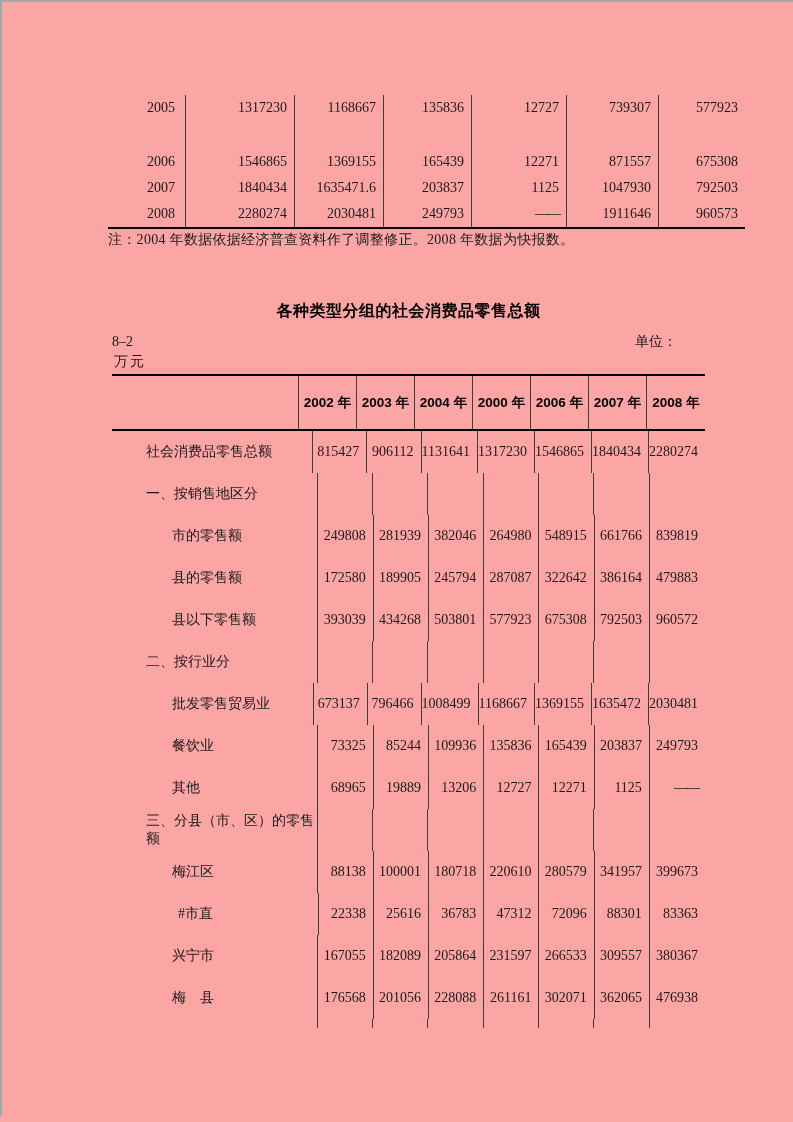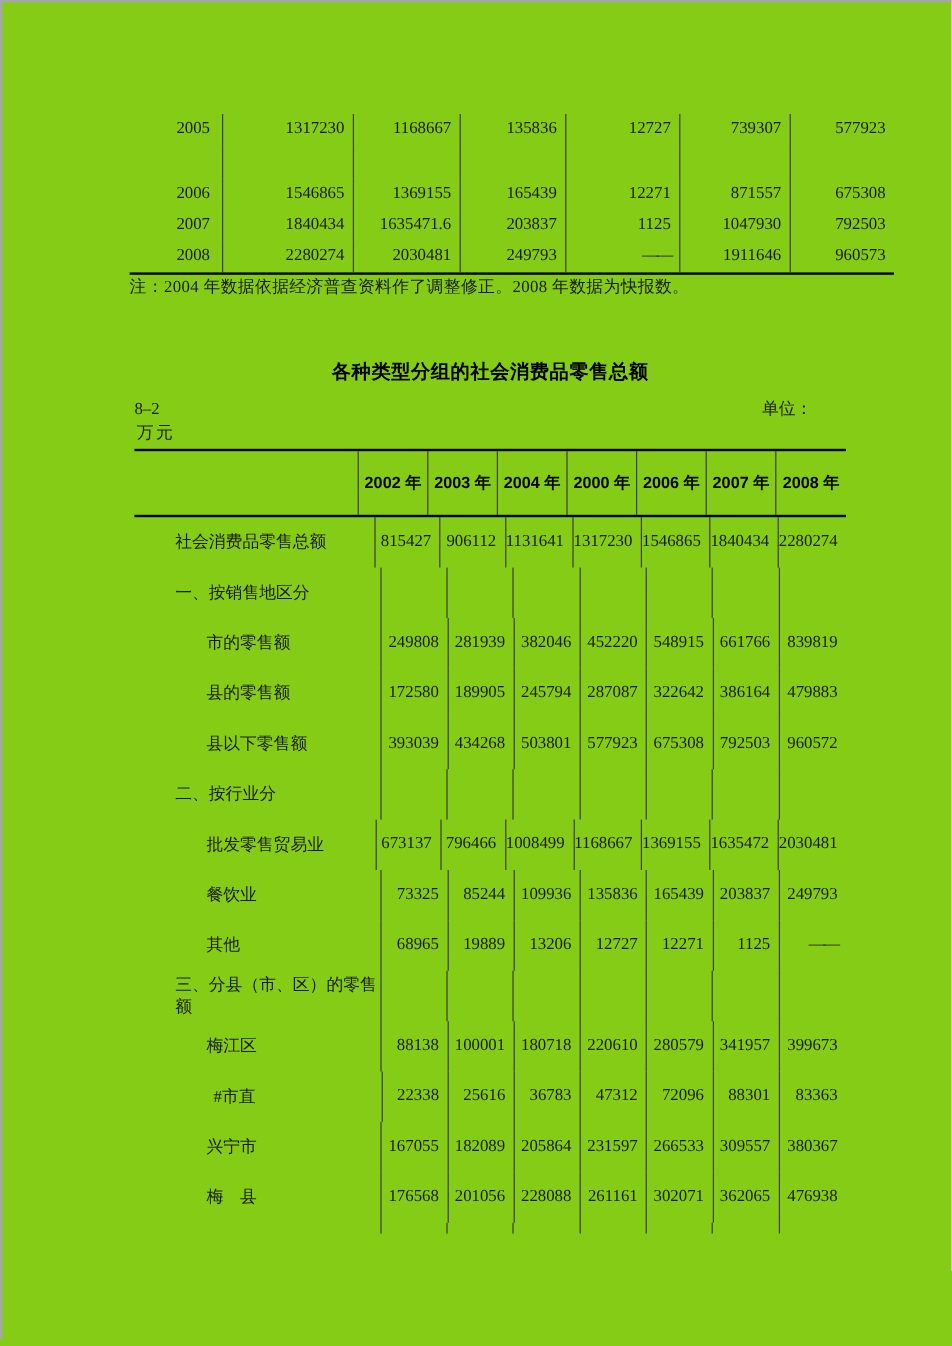--- a/index.html
+++ b/index.html
@@ -6,7 +6,7 @@
   .page {
     position:relative;
     width:793px; height:1122px;
-    background:#84cc16;
+    background:#fca5a5;
     font-family:"Liberation Serif","DejaVu Serif",serif;
     color:#1a1a1a;
     overflow:hidden;

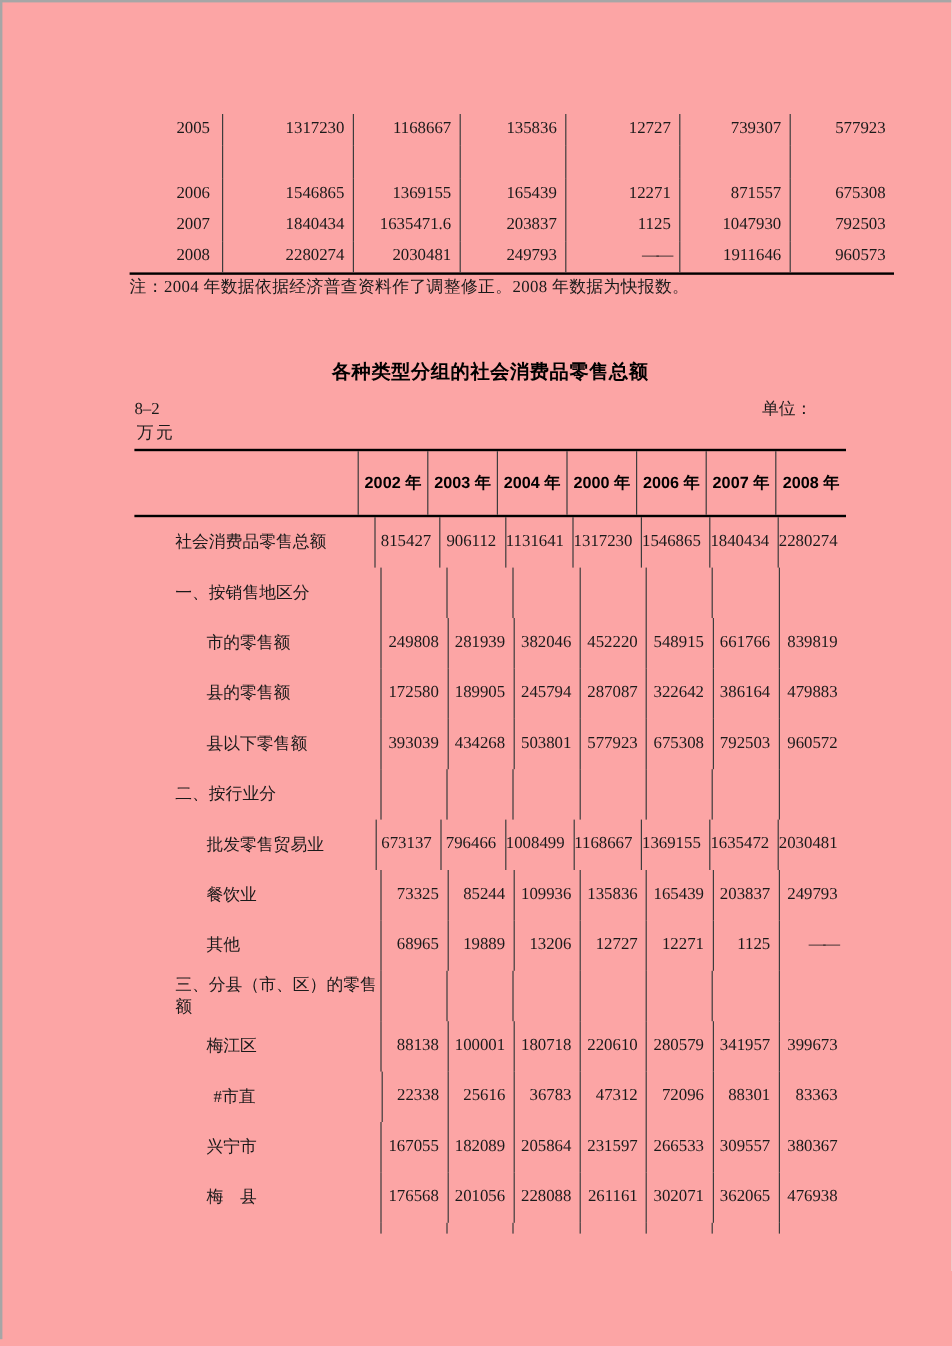--- a/index.html
+++ b/index.html
@@ -189,7 +189,7 @@
         <div>249808</div>
         <div>281939</div>
         <div>382046</div>
-        <div>452220</div>
+        <div>264980</div>
         <div>548915</div>
         <div>661766</div>
         <div>839819</div>

